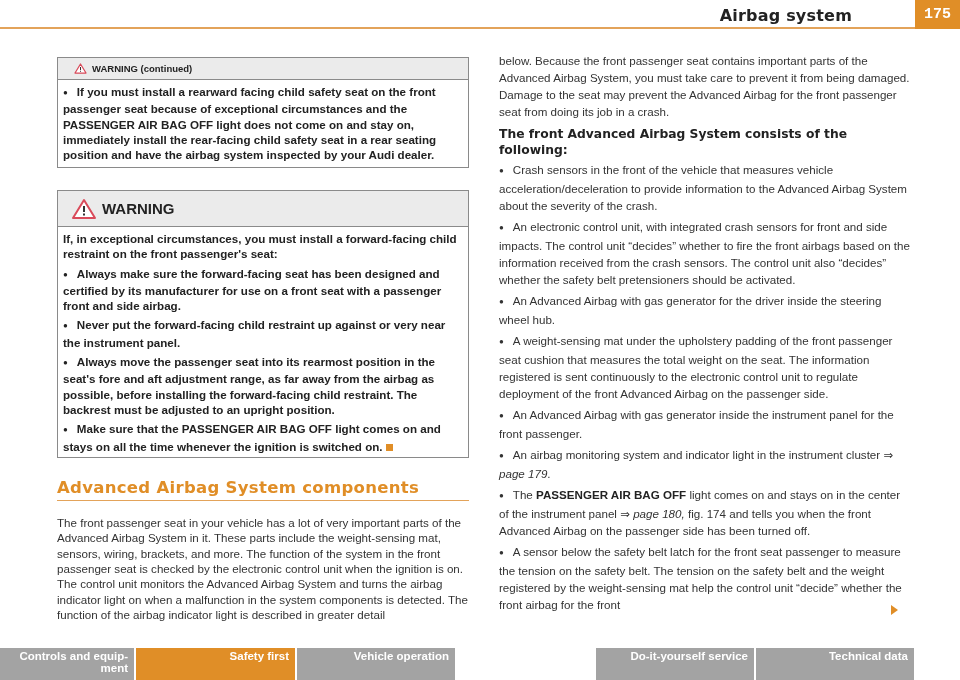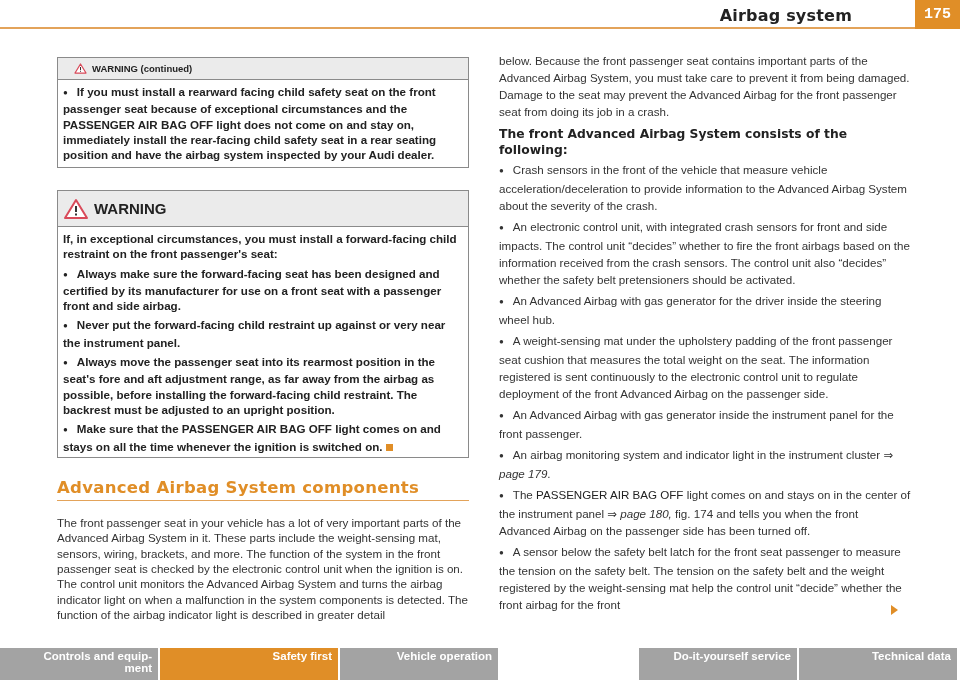--- a/index.html
+++ b/index.html
@@ -121,7 +121,7 @@
 <div class="right-col">
   <p>below. Because the front passenger seat contains important parts of the Advanced Airbag System, you must take care to prevent it from being damaged. Damage to the seat may prevent the Advanced Airbag for the front passenger seat from doing its job in a crash.</p>
   <div class="sub-head">The front Advanced Airbag System consists of the following:</div>
-  <p class="bullet">Crash sensors in the front of the vehicle that measure vehicle acceleration/deceleration to provide information to the Advanced Airbag System about the severity of the crash.</p>
+  <p class="bullet">Crash sensors in the front of the vehicle that measures vehicle acceleration/deceleration to provide information to the Advanced Airbag System about the severity of the crash.</p>
   <p class="bullet">An electronic control unit, with integrated crash sensors for front and side impacts. The control unit “decides” whether to fire the front airbags based on the information received from the crash sensors. The control unit also “decides” whether the safety belt pretensioners should be activated.</p>
   <p class="bullet">An Advanced Airbag with gas generator for the driver inside the steering wheel hub.</p>
   <p class="bullet">A weight-sensing mat under the upholstery padding of the front passenger seat cushion that measures the total weight on the seat. The information registered is sent continuously to the electronic control unit to regulate deployment of the front Advanced Airbag on the passenger side.</p>

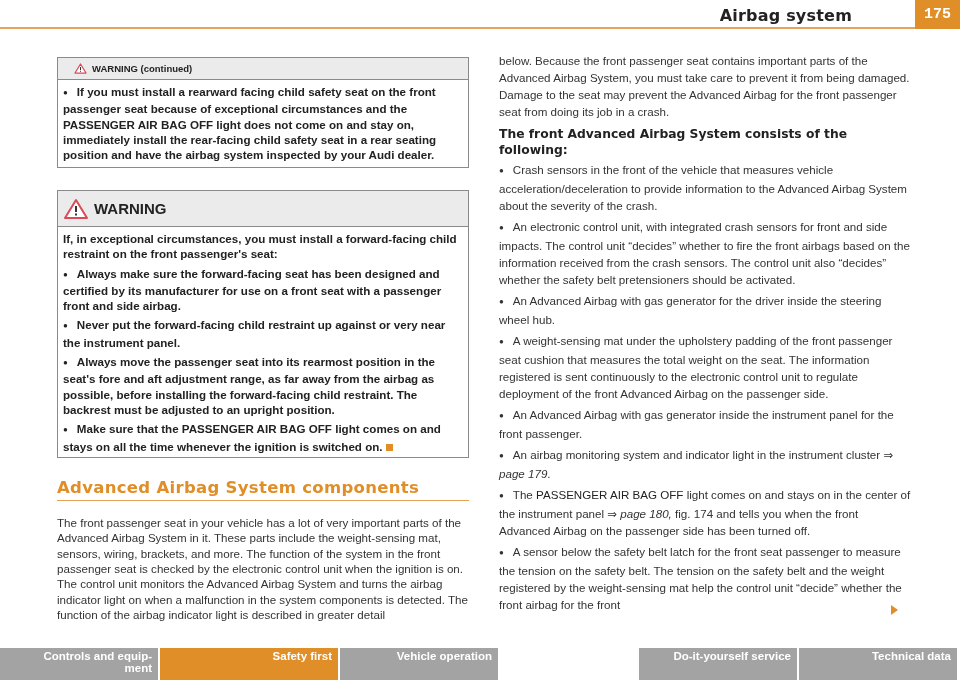--- a/index.html
+++ b/index.html
@@ -35,7 +35,7 @@
     display: flex; align-items: center;
   }
   .warn-head.small { height: 21px; padding-left: 16px; font-size: 9.5px; }
-  .warn-head.large { height: 35px; padding-left: 5px; font-size: 15px; margin-top: 0; text-align: right; }
+  .warn-head.large { height: 35px; padding-left: 13px; font-size: 15px; margin-top: 0; text-align: right; }
   .warn-head svg { margin-right: 5px; }
   .warn-body { padding: 4px 5px 3px 5px; }
   .warn-body p { margin: 0 0 4px 0; }

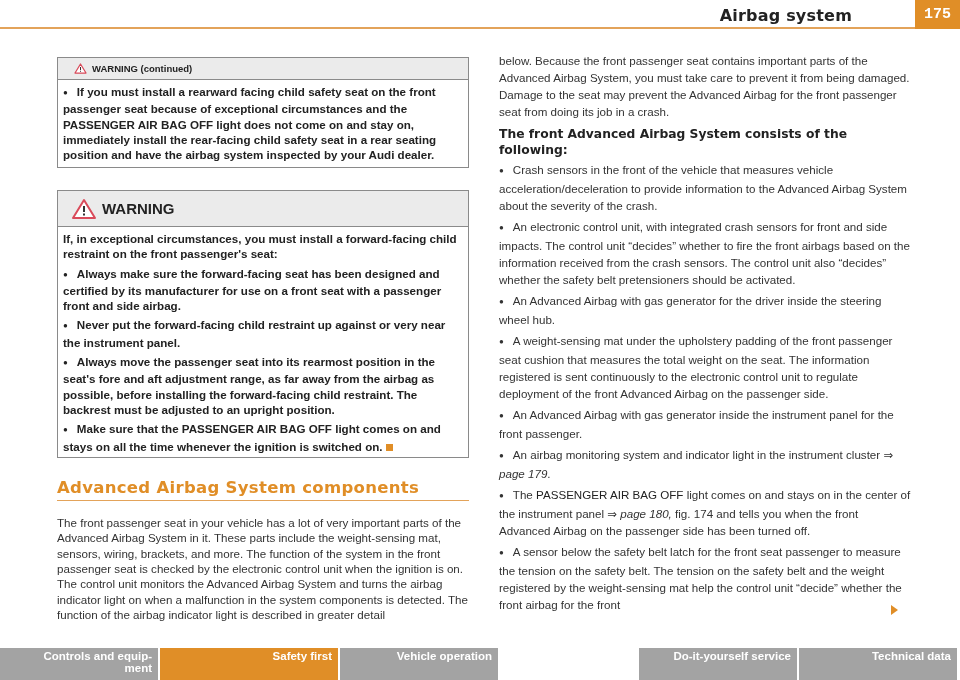--- a/index.html
+++ b/index.html
@@ -57,7 +57,7 @@
     line-height: 15.5px; color: #222; margin: 7px 0 3px 0;
   }
   .ref { font-style: italic; }
-  .strong { font-weight: normal; color: #222; }
+  .strong { font-weight: bold; color: #222; }
   .continue-arrow {
     position: absolute; left: 891px; top: 605px; width: 0; height: 0;
     border-top: 5px solid transparent; border-bottom: 5px solid transparent;

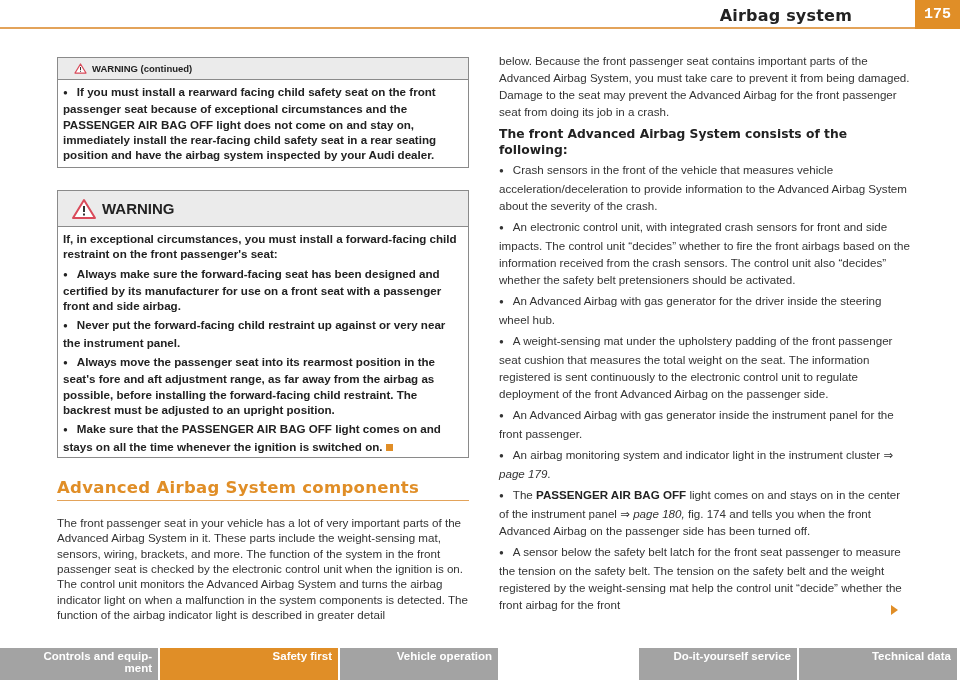--- a/index.html
+++ b/index.html
@@ -133,7 +133,7 @@
 <div class="continue-arrow"></div>
 
 <div class="tab-bar">
-  <div class="tab" style="width:160px;">
+  <div class="tab" style="width:136px;">
       <div>Controls and equip-</div>
       <div>ment</div>
     </div>

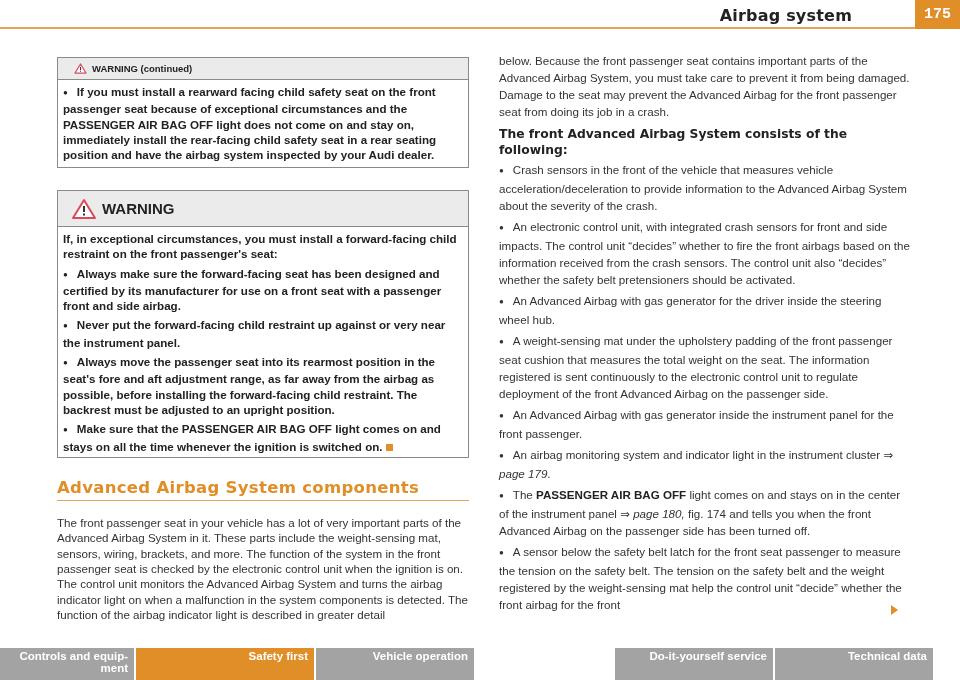--- a/index.html
+++ b/index.html
@@ -137,7 +137,7 @@
       <div>Controls and equip-</div>
       <div>ment</div>
     </div>
-  <div class="tab active" style="width:180px;">
+  <div class="tab active" style="width:161px;">
       <div>Safety first</div>
     </div>
   <div class="tab" style="width:160px;">

